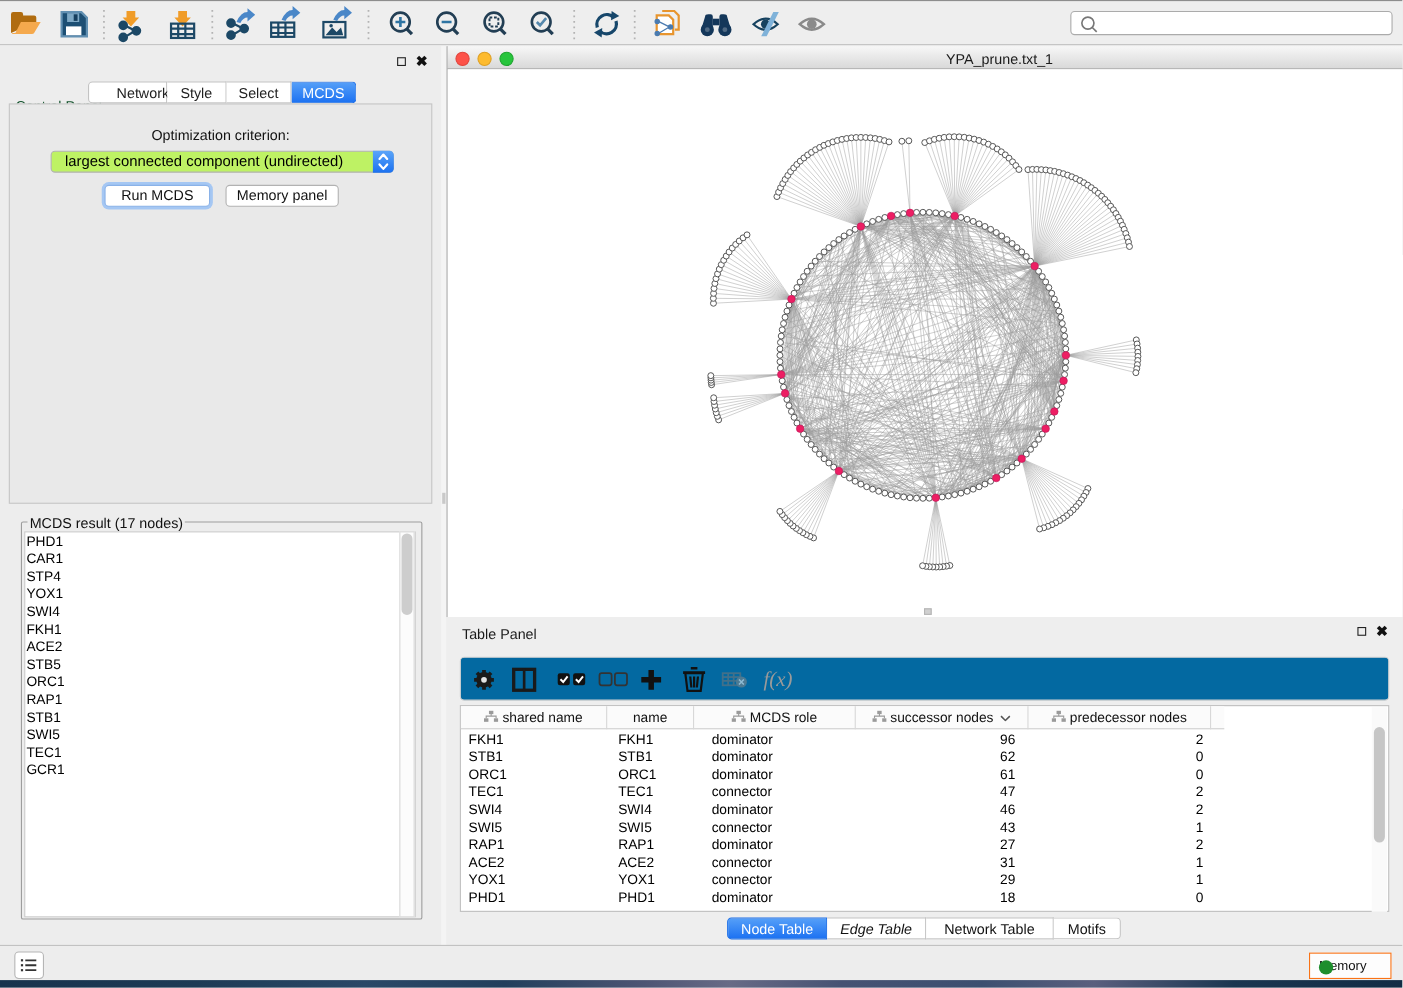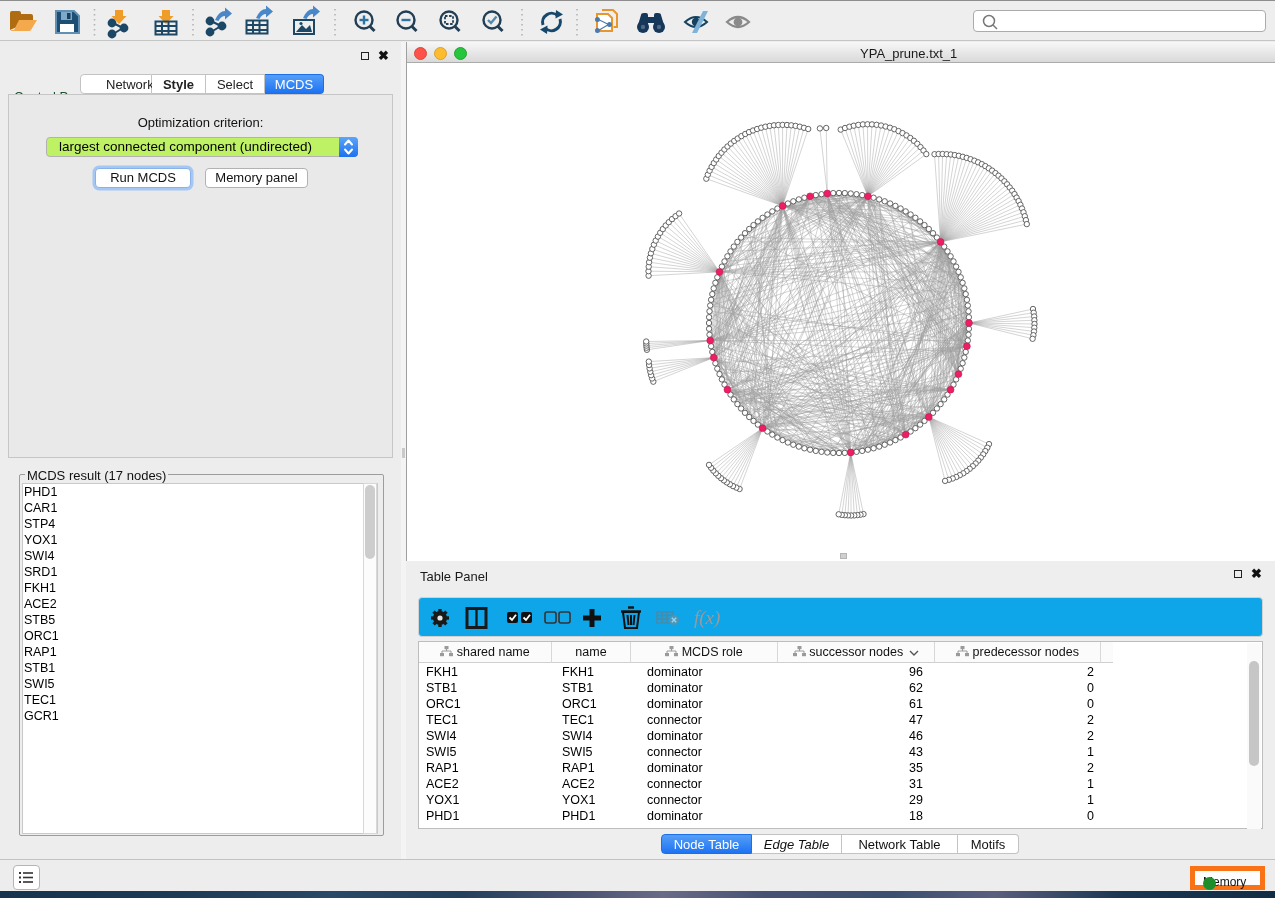--- a/index.html
+++ b/index.html
@@ -189,7 +189,7 @@
 <div class="winbtn-sq" style="left:361px;top:52px"></div>
 <div class="winbtn-x" style="left:378px;top:51px">✖</div>
 <div class="tab" style="left:80px;width:72px;border-left:1px solid #c3c3c3;border-radius:4px 0 0 4px;padding-left:25px;">Network</div>
-<div class="tab" style="left:152px;width:54px;font-weight:bold;">Style</div>
+<div class="tab" style="left:152px;width:54px;">Style</div>
 <div class="tab" style="left:206px;width:59px;">Select</div>
 <div class="tab tabsel" style="left:265px;width:59px;border-radius:0 4px 4px 0;">MCDS</div>
 <div id="tabpane">

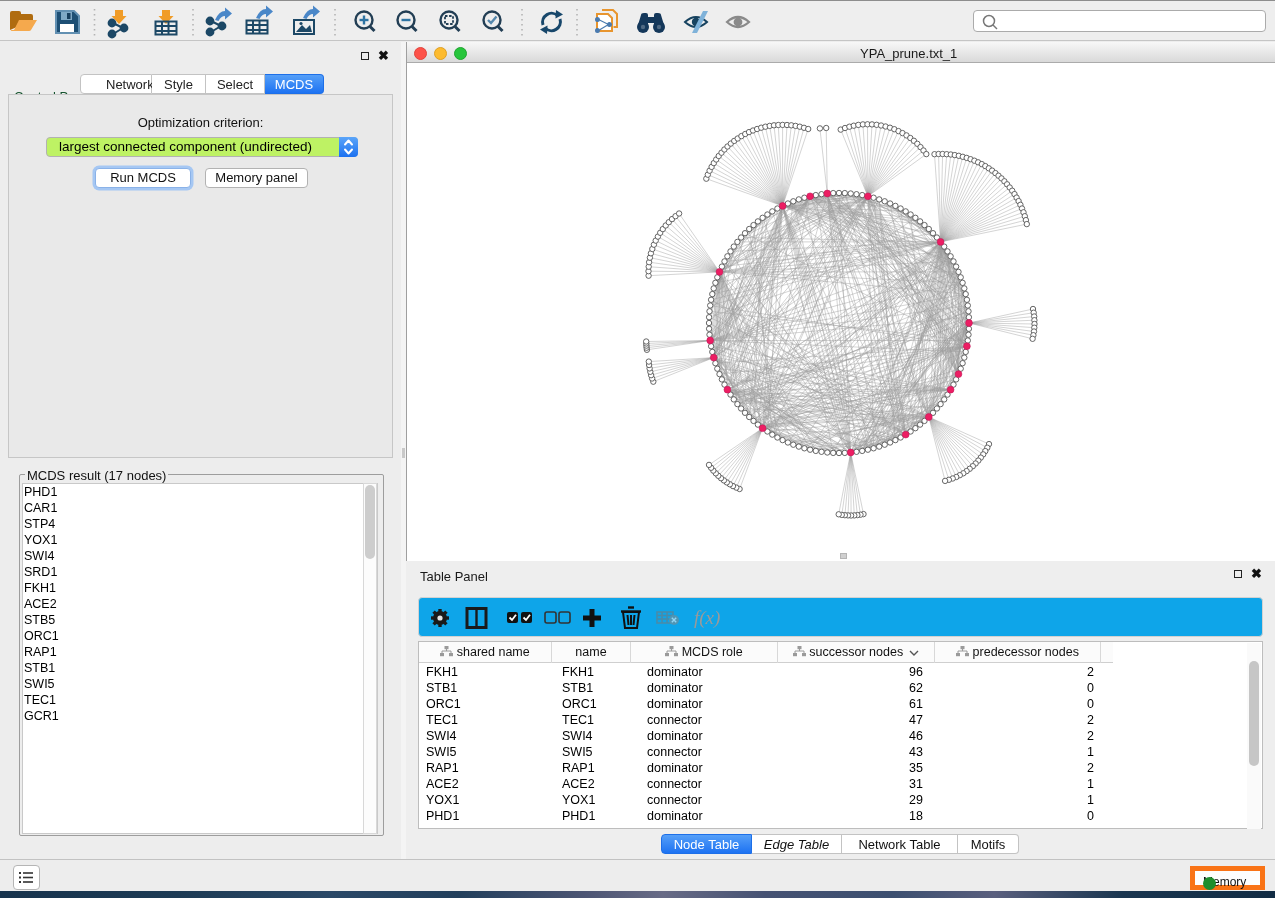--- a/index.html
+++ b/index.html
@@ -211,7 +211,6 @@
 <div>STP4</div>
 <div>YOX1</div>
 <div>SWI4</div>
-<div>SRD1</div>
 <div>FKH1</div>
 <div>ACE2</div>
 <div>STB5</div>

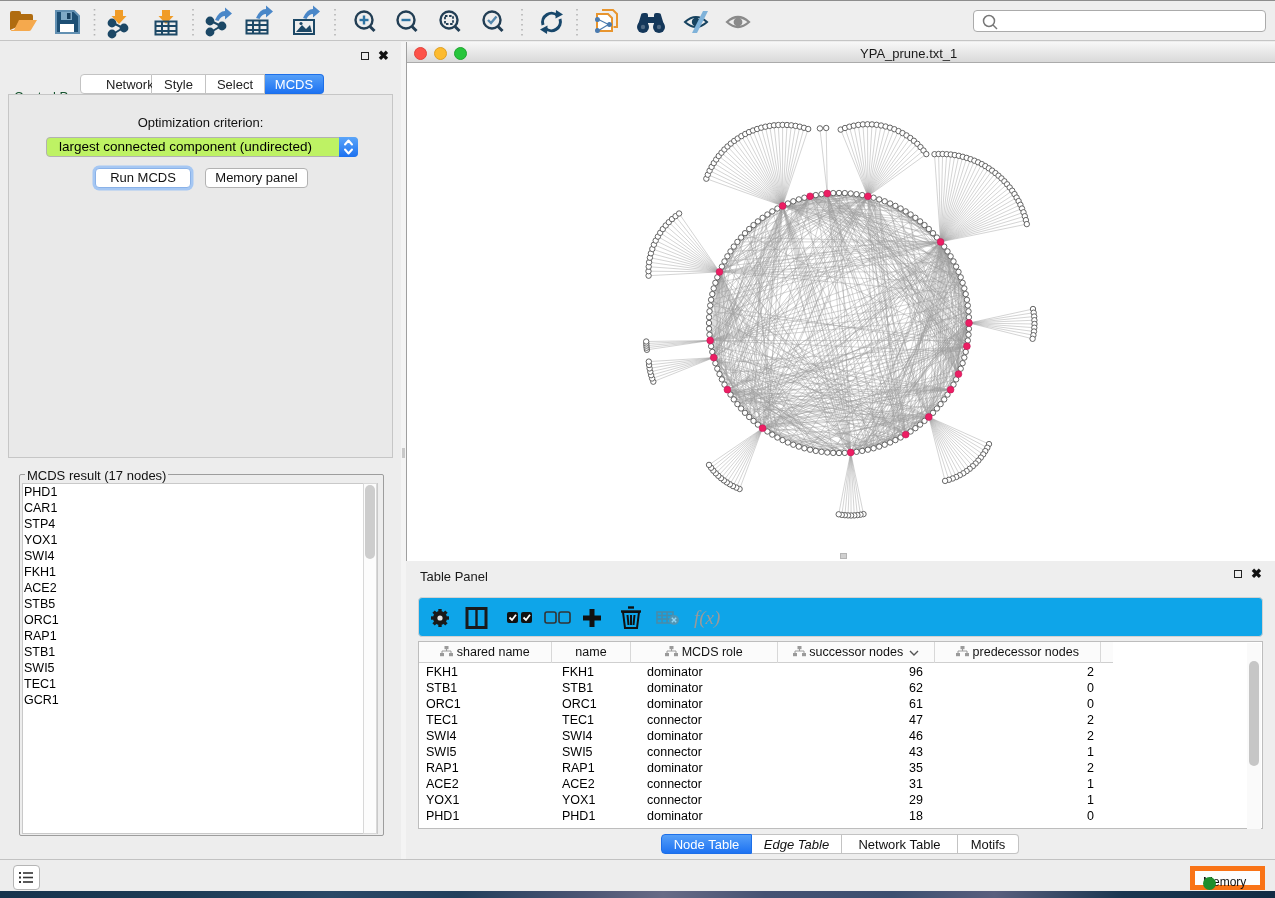--- a/index.html
+++ b/index.html
@@ -41,7 +41,7 @@
 
 #tablepanel { position:absolute; left:406px; top:561px; width:869px; height:298px; background:#eeeeee; }
 #tp-title { position:absolute; left:14px; top:8px; font-size:13px; color:#1a1a1a; }
-#tp-toolbar { position:absolute; left:12px; top:36px; width:845px; height:40px; background:#0ea5e9; border:1px solid #d2d2d2; border-radius:4px; }
+#tp-toolbar { position:absolute; left:12px; top:36px; width:845px; height:40px; background:#0369a1; border:1px solid #d2d2d2; border-radius:4px; }
 #tp-table { position:absolute; left:12px; top:80px; width:845px; height:188px; background:#fff; border:1px solid #bdbdbd; }
 #tp-header { position:absolute; left:0; top:0; height:21px; width:694px; background:#fbfbfb; border-bottom:1px solid #cfcfcf; font-size:12.5px; color:#111; }
 .hcell { position:absolute; top:0; height:21px; border-right:1px solid #d8d8d8; text-align:center; line-height:21px; }

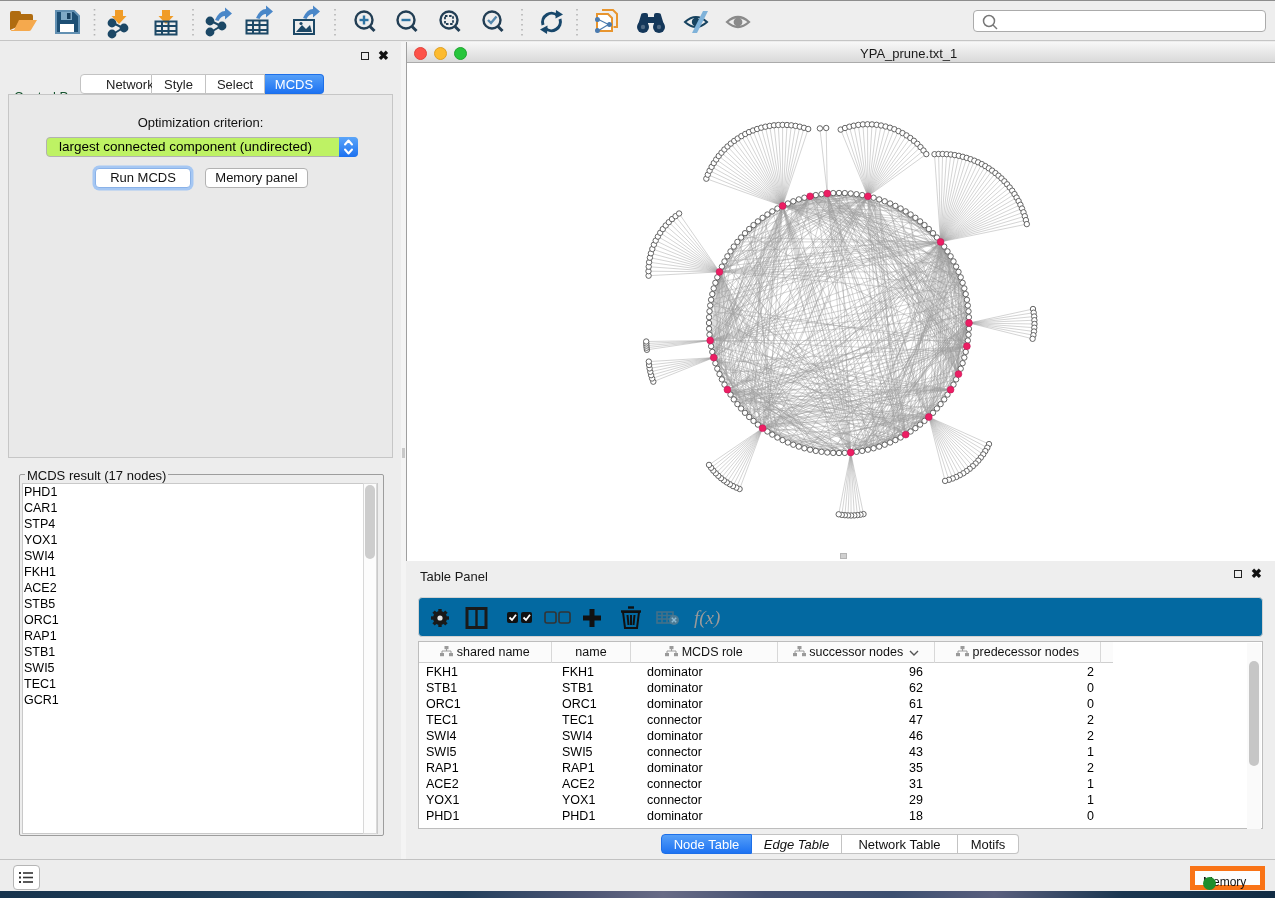--- a/index.html
+++ b/index.html
@@ -1382,7 +1382,7 @@
         <span class="c1">RAP1</span>
         <span class="c2">RAP1</span>
         <span class="c3">dominator</span>
-        <span class="c4">35</span>
+        <span class="c4">27</span>
         <span class="c5">2</span>
       </div>
 <div class="row" style="top:134px">

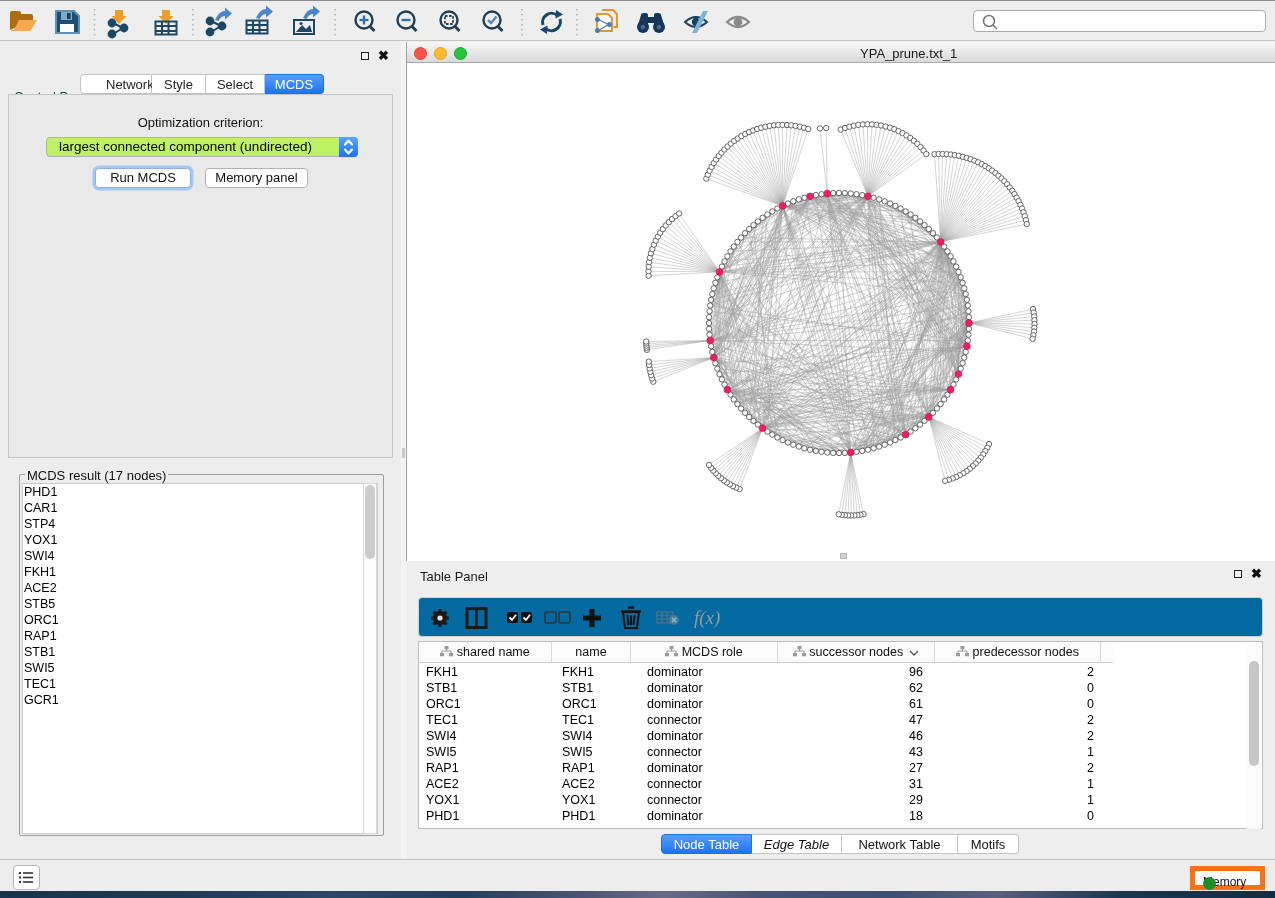--- a/index.html
+++ b/index.html
@@ -54,7 +54,7 @@
 
 #statusbar { position:absolute; left:0; top:859px; width:1275px; height:32px; background:#ededed; border-top:1px solid #c2c2c2; }
 #listbtn { position:absolute; left:13px; top:5px; width:27px; height:25px; background:#fff; border:1px solid #b5b5b5; border-radius:4px; }
-#membtn { position:absolute; left:1190px; top:6px; width:75px; height:24px; background:#fdfdfd; border:5px solid #f97316; font-size:12px; color:#111; line-height:22px; padding-left:8px;}
+#membtn { position:absolute; left:1190px; top:6px; width:75px; height:24px; background:#fdfdfd; border:1px solid #f97316; font-size:12px; color:#111; line-height:22px; padding-left:8px;}
 #memdot { position:absolute; left:8px; top:5.5px; width:13px; height:13px; border-radius:50%; background:#1e8e2d; }
 
 #wallpaper { position:absolute; left:0; top:891px; width:1275px; height:7px; background:linear-gradient(90deg,#17334d 0%,#1d3b55 14%,#2a4867 26%,#223f5c 36%,#4d5574 46%,#686b86 52%,#465273 60%,#3c4f70 70%,#5a5f7e 78%,#1a3650 88%,#122c44 100%); }

